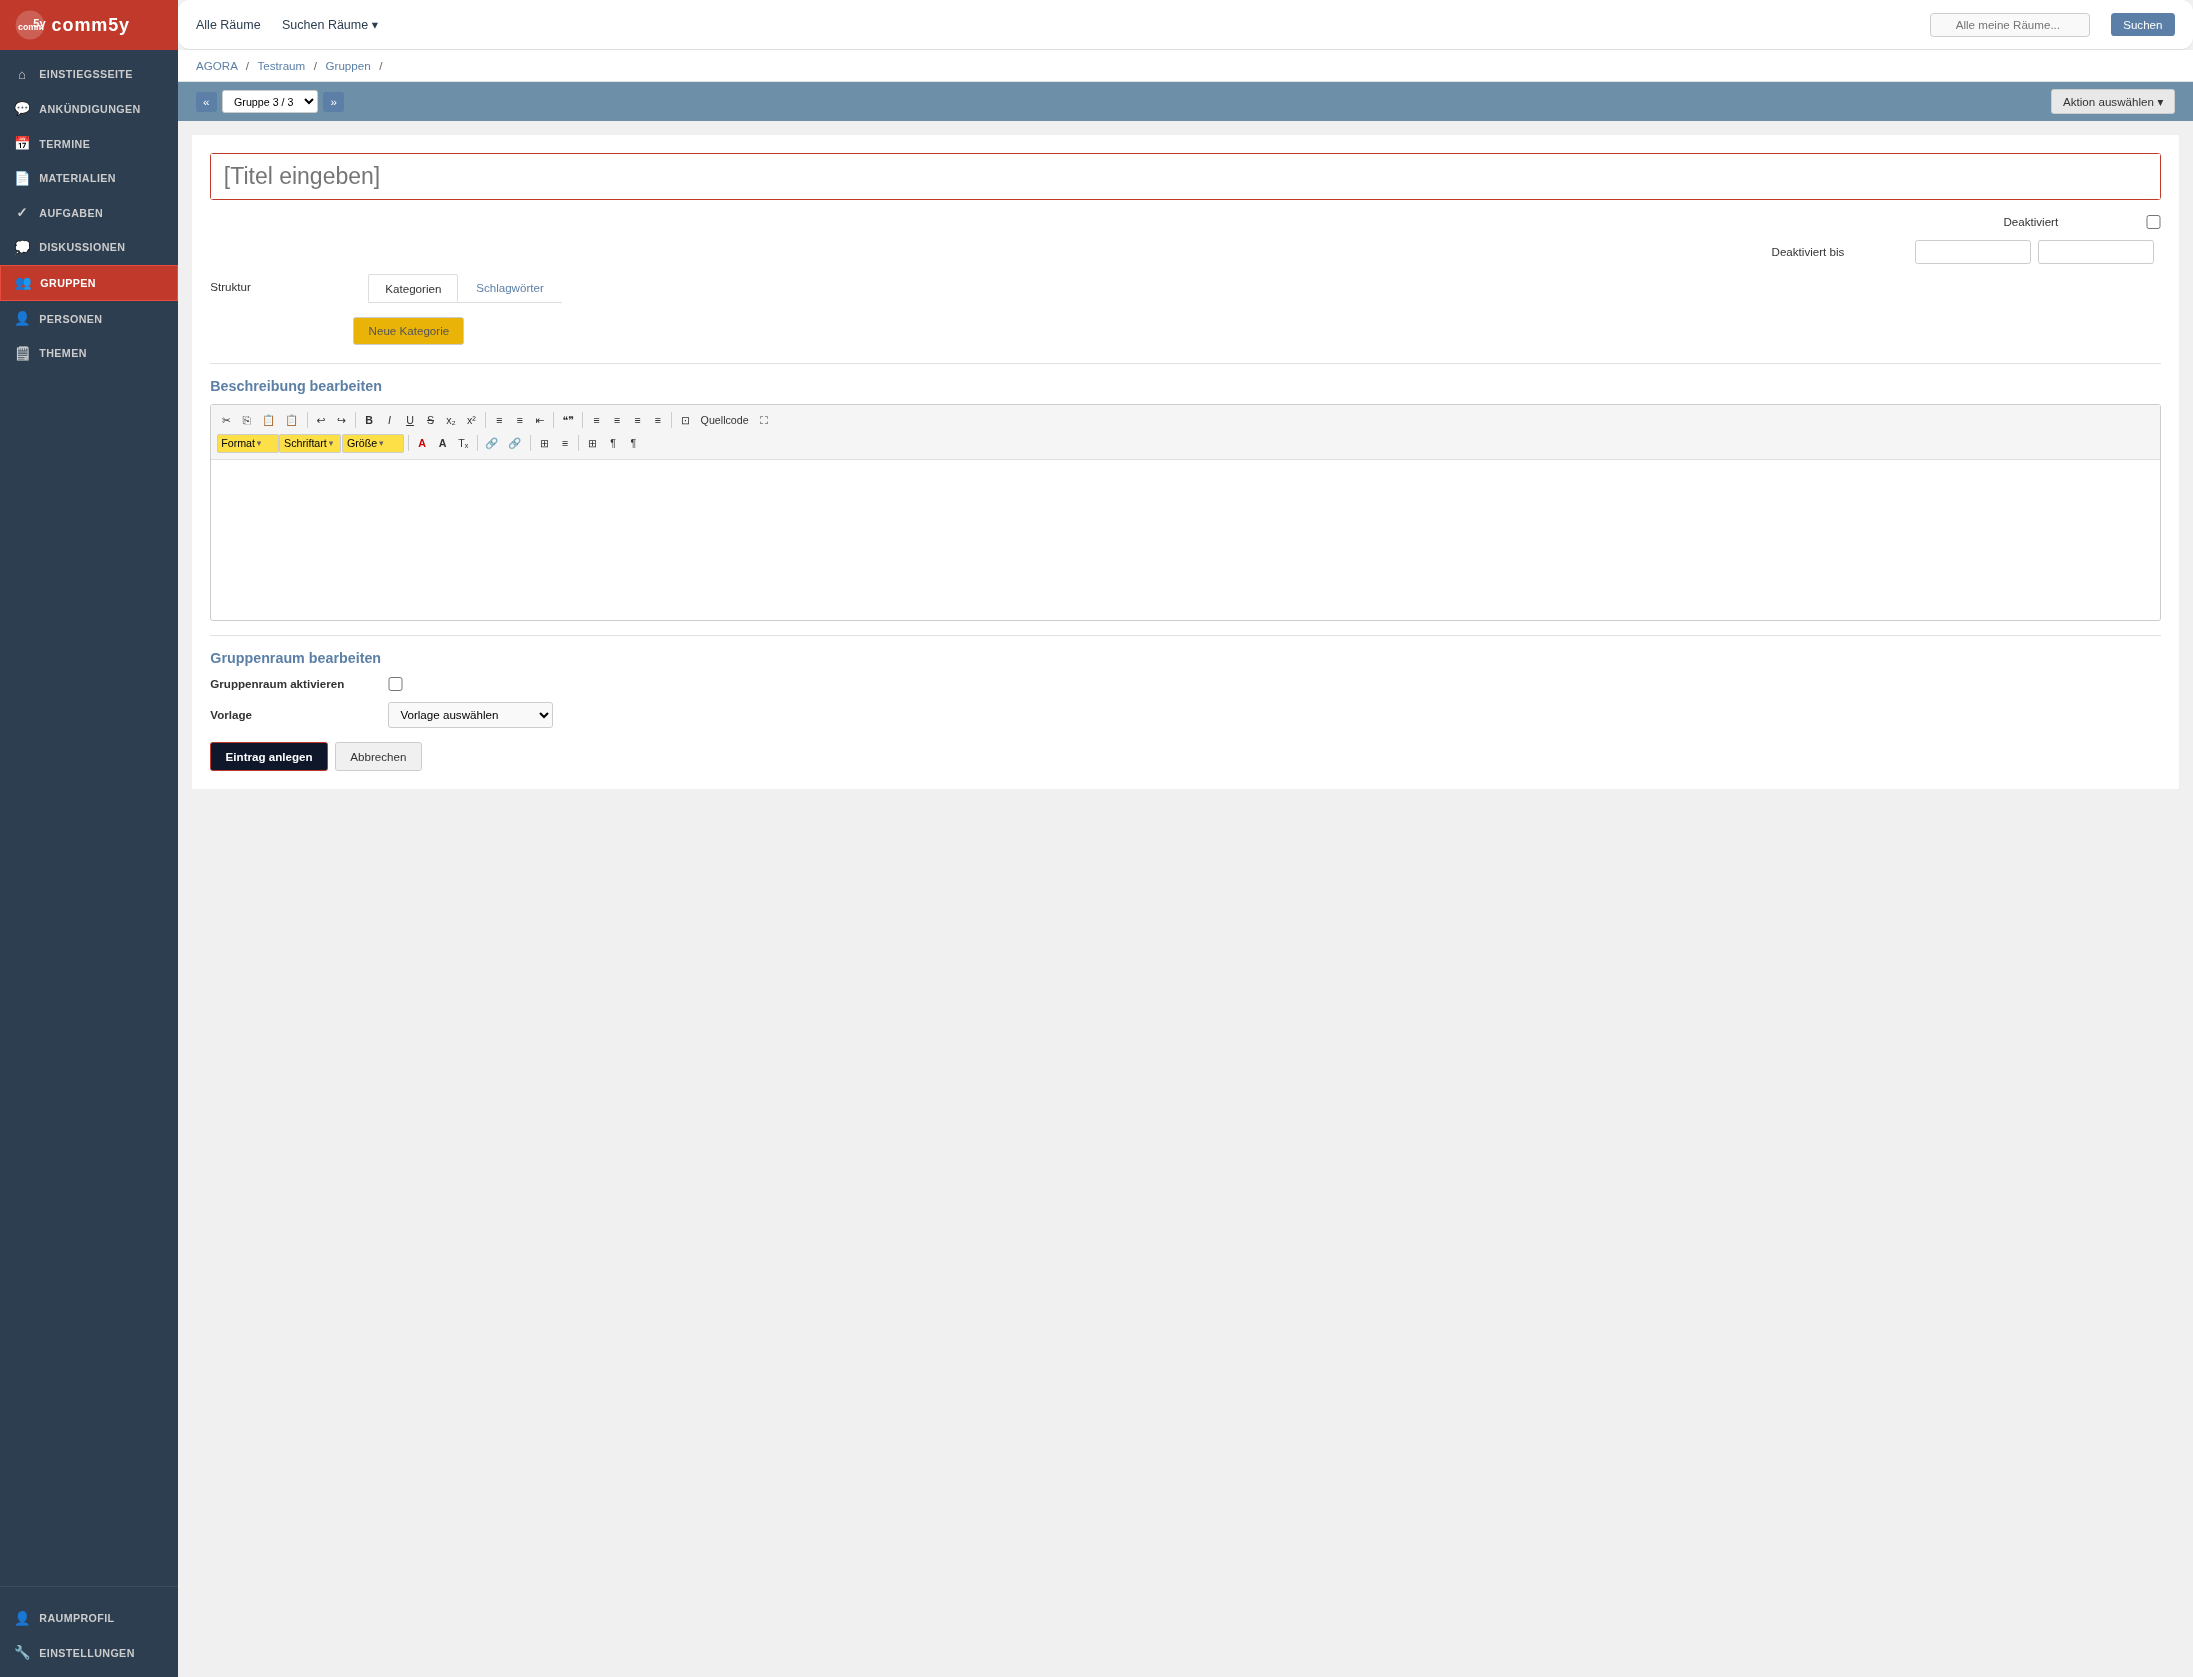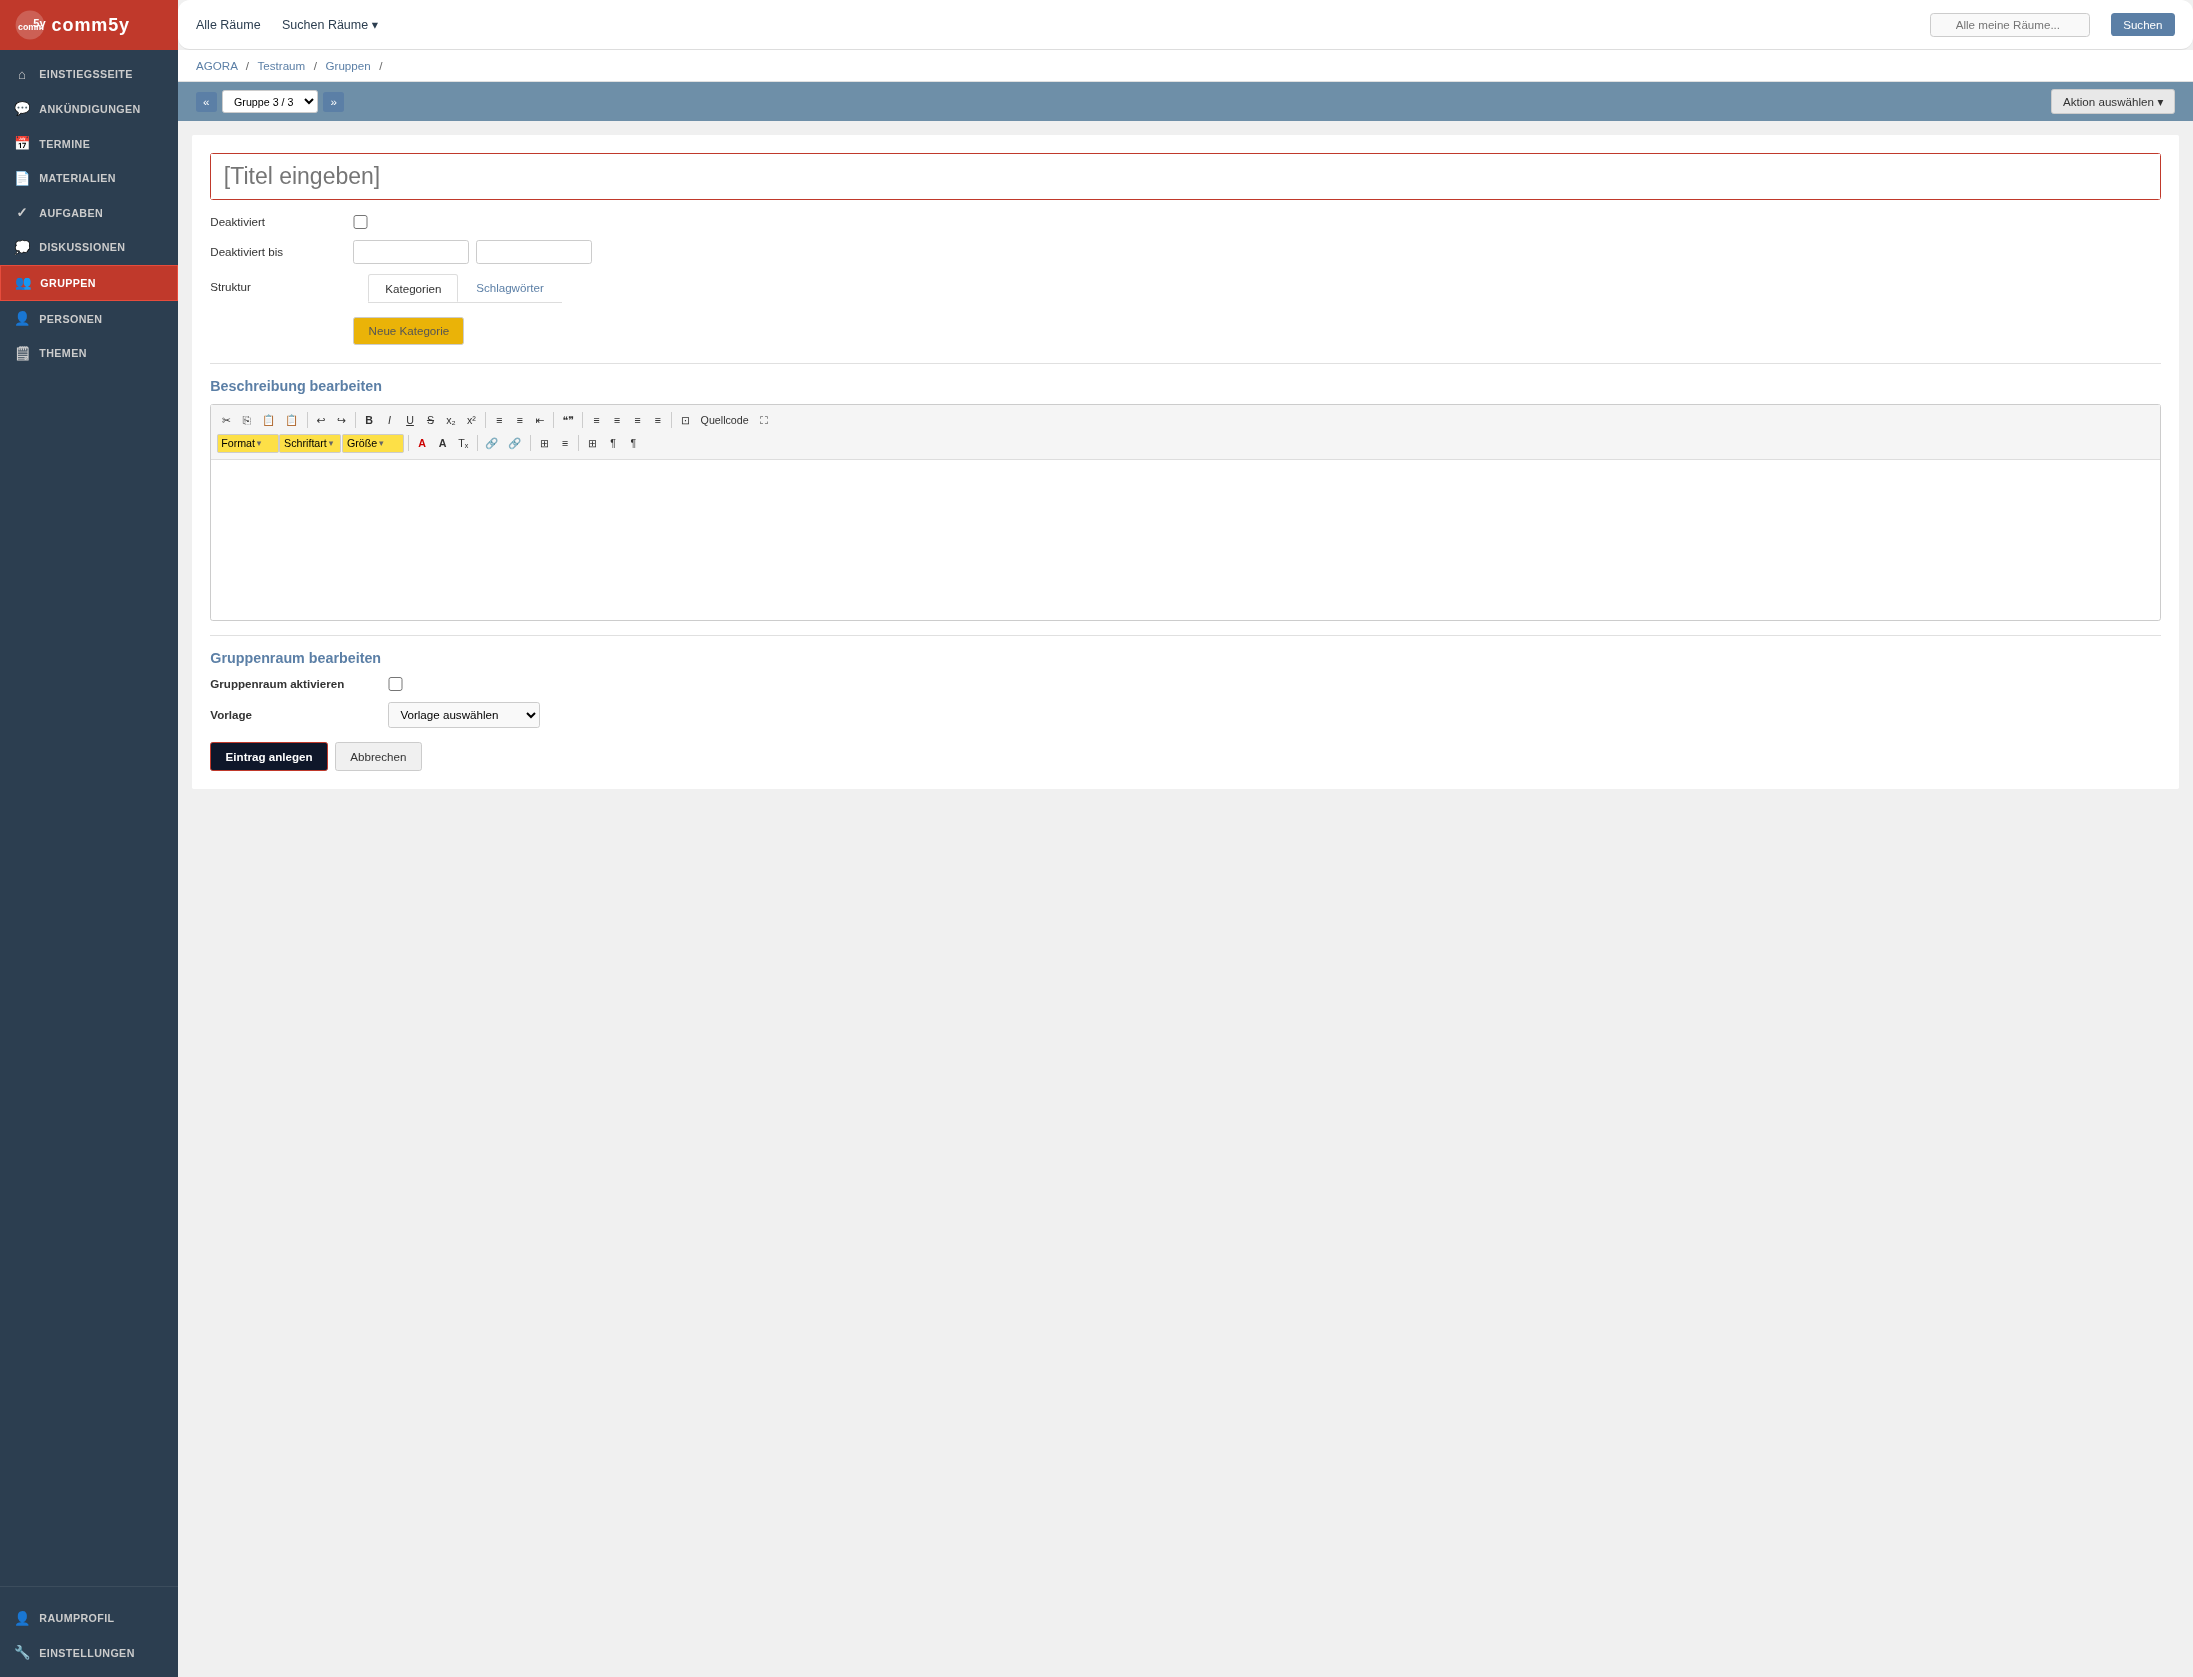--- a/index.html
+++ b/index.html
@@ -193,6 +193,7 @@
       align-items: center;
       margin-bottom: 10.7px;
       font-size: 11.6px;
+      justify-content: flex-end;
     }
     .form-label {
       width: 143px;

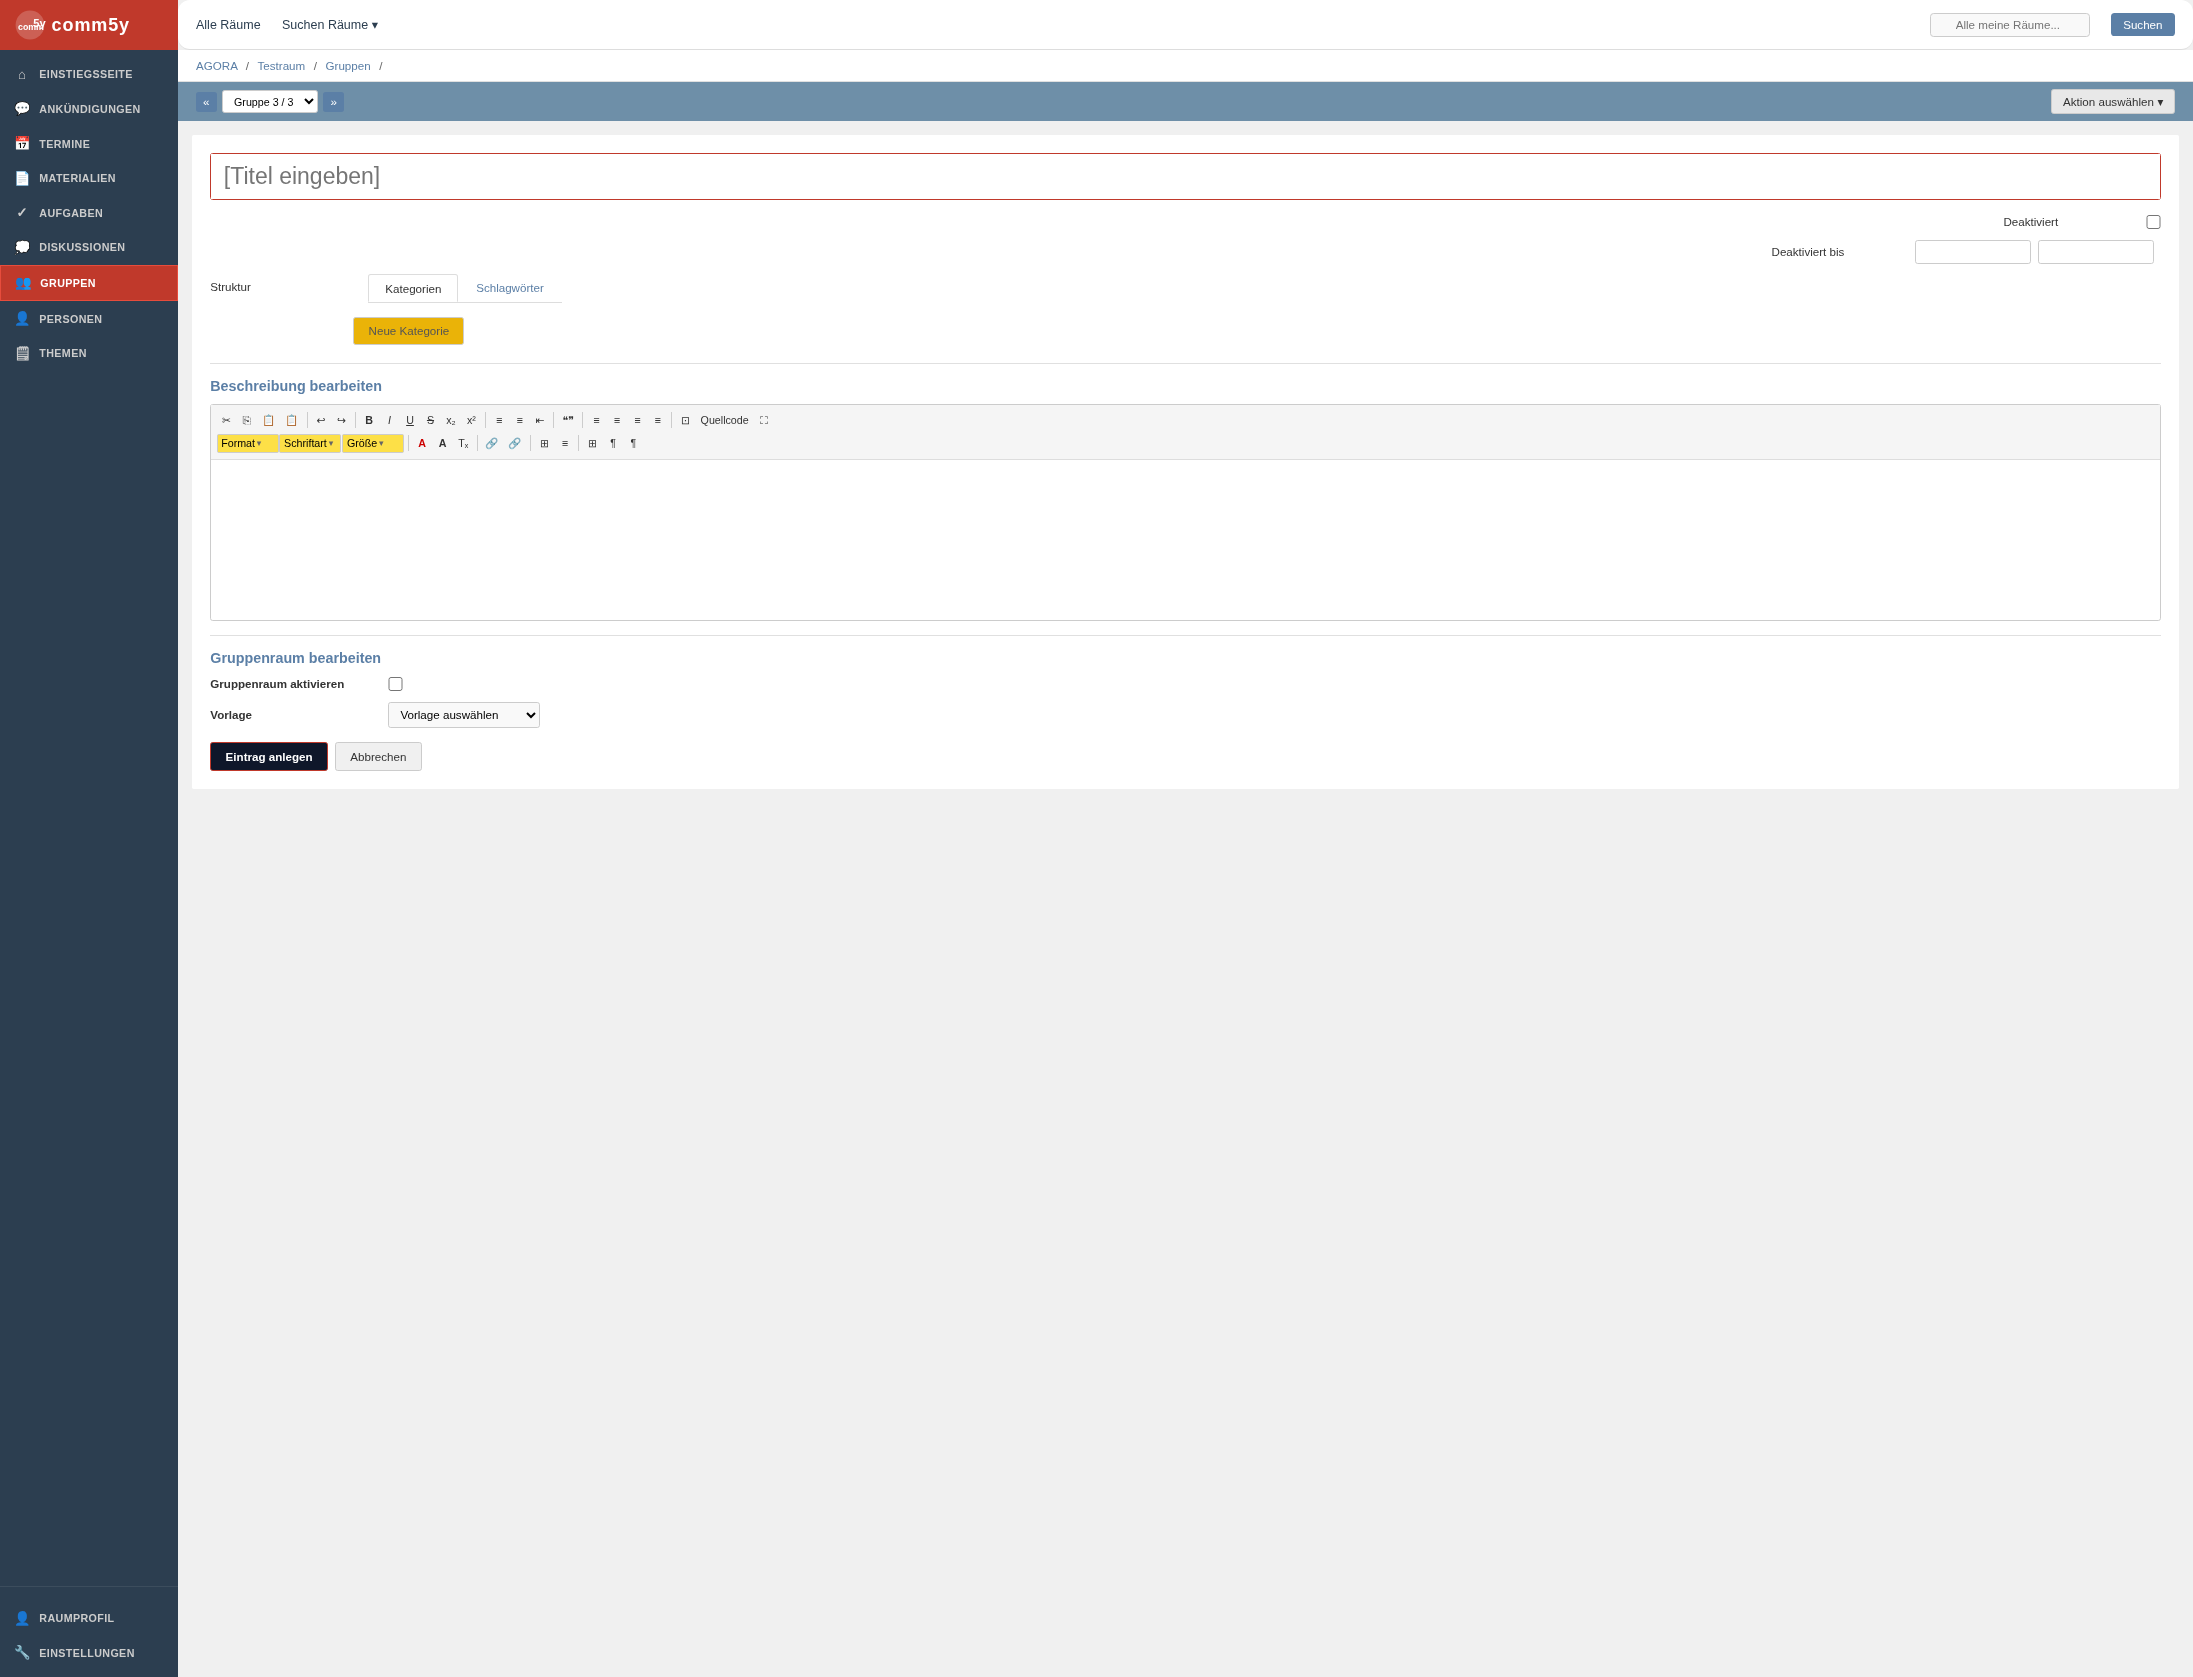--- a/index.html
+++ b/index.html
@@ -323,7 +323,7 @@
       font-size: 11.6px;
       background: #f9f9f9;
       cursor: pointer;
-      width: 152px;
+      width: 165px;
     }
 
     

